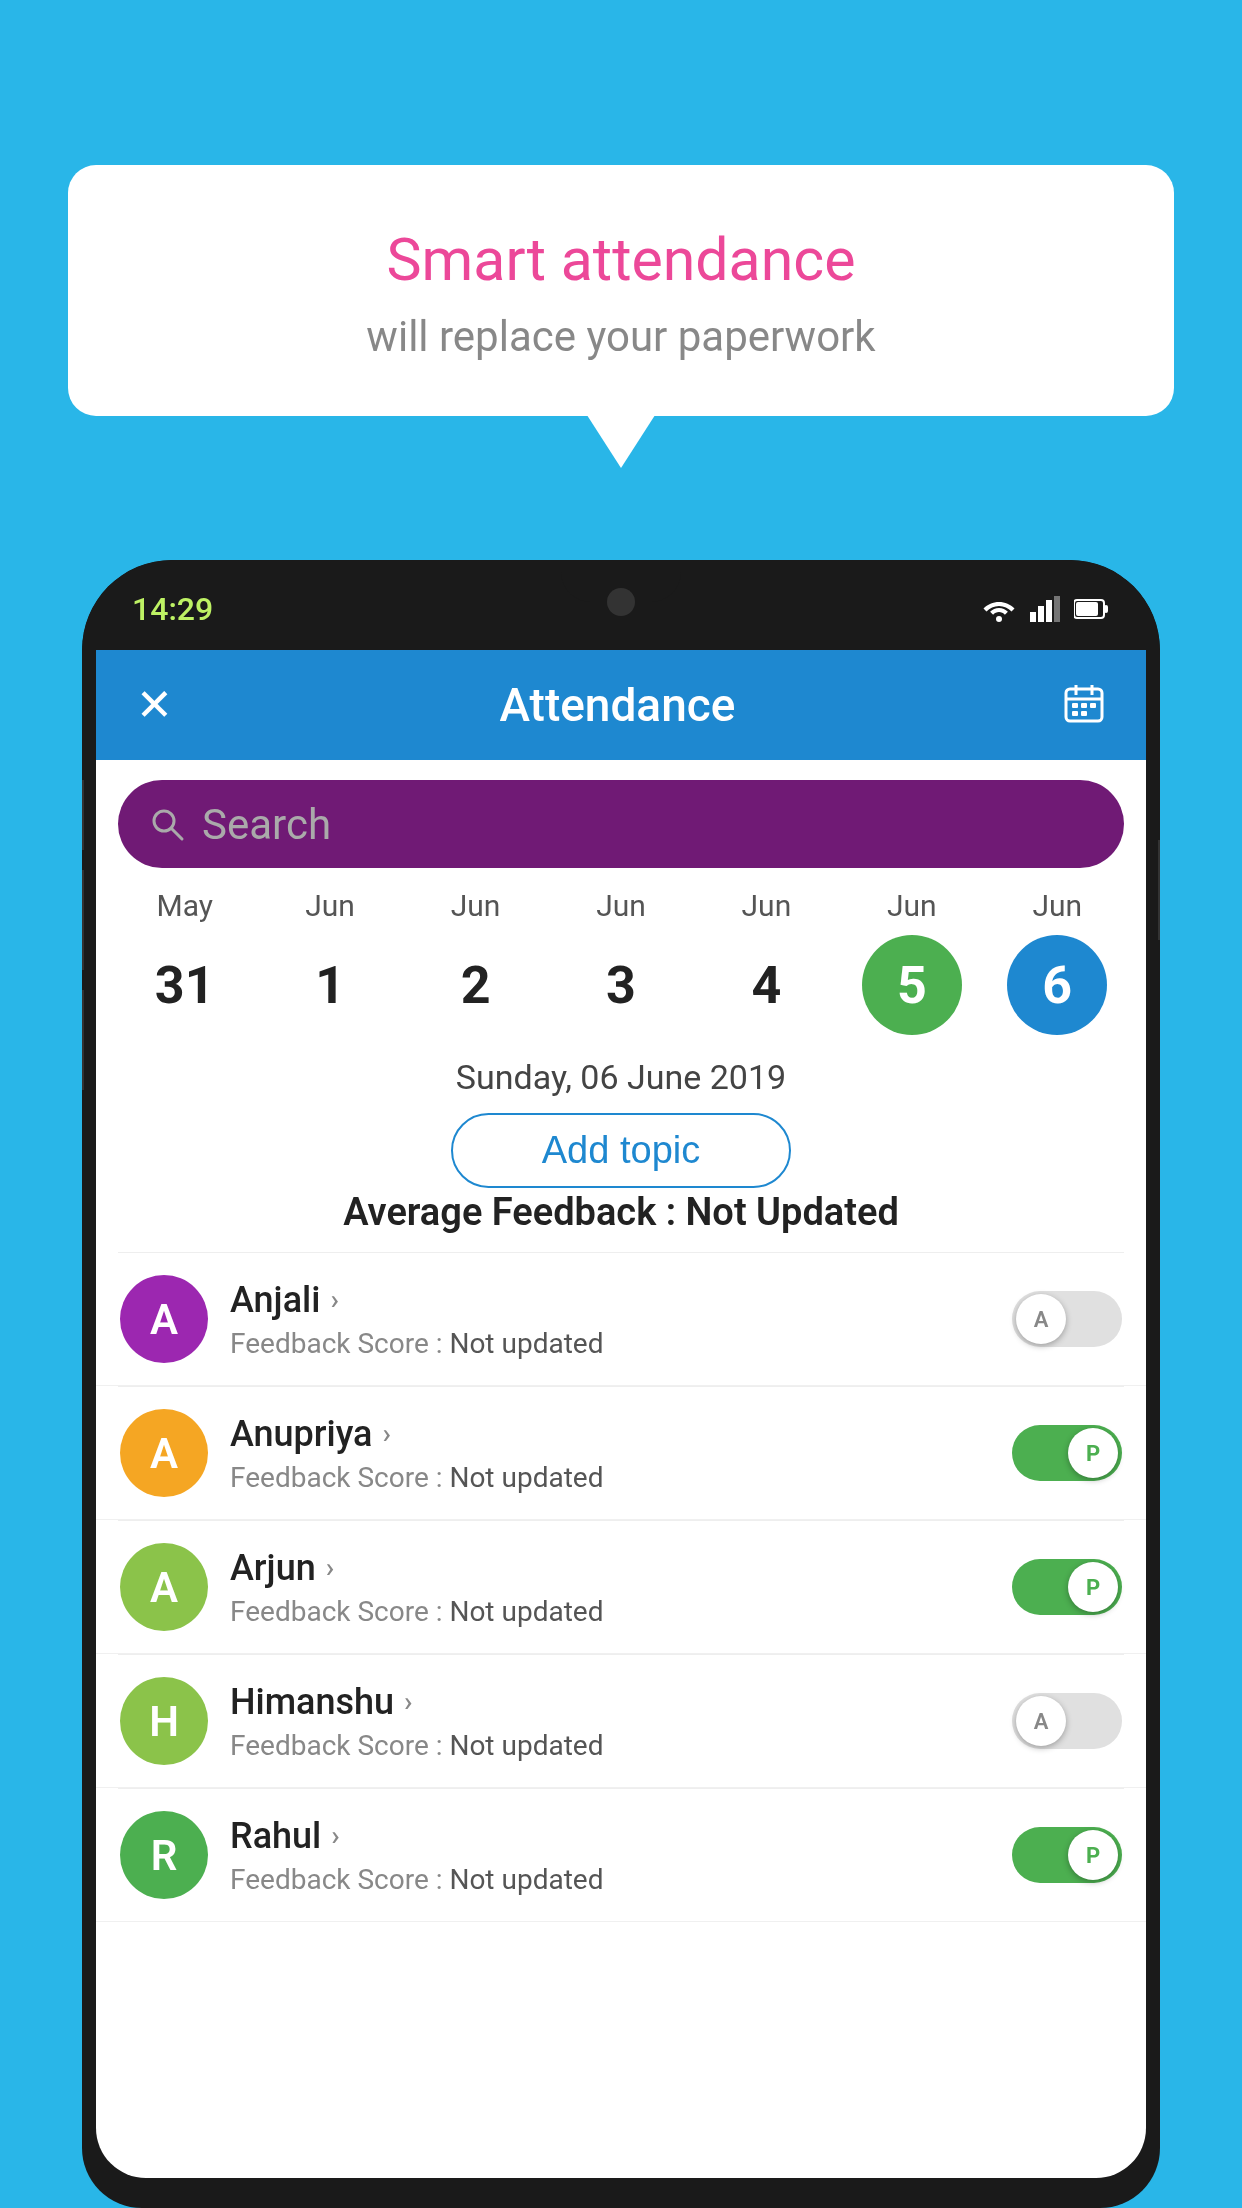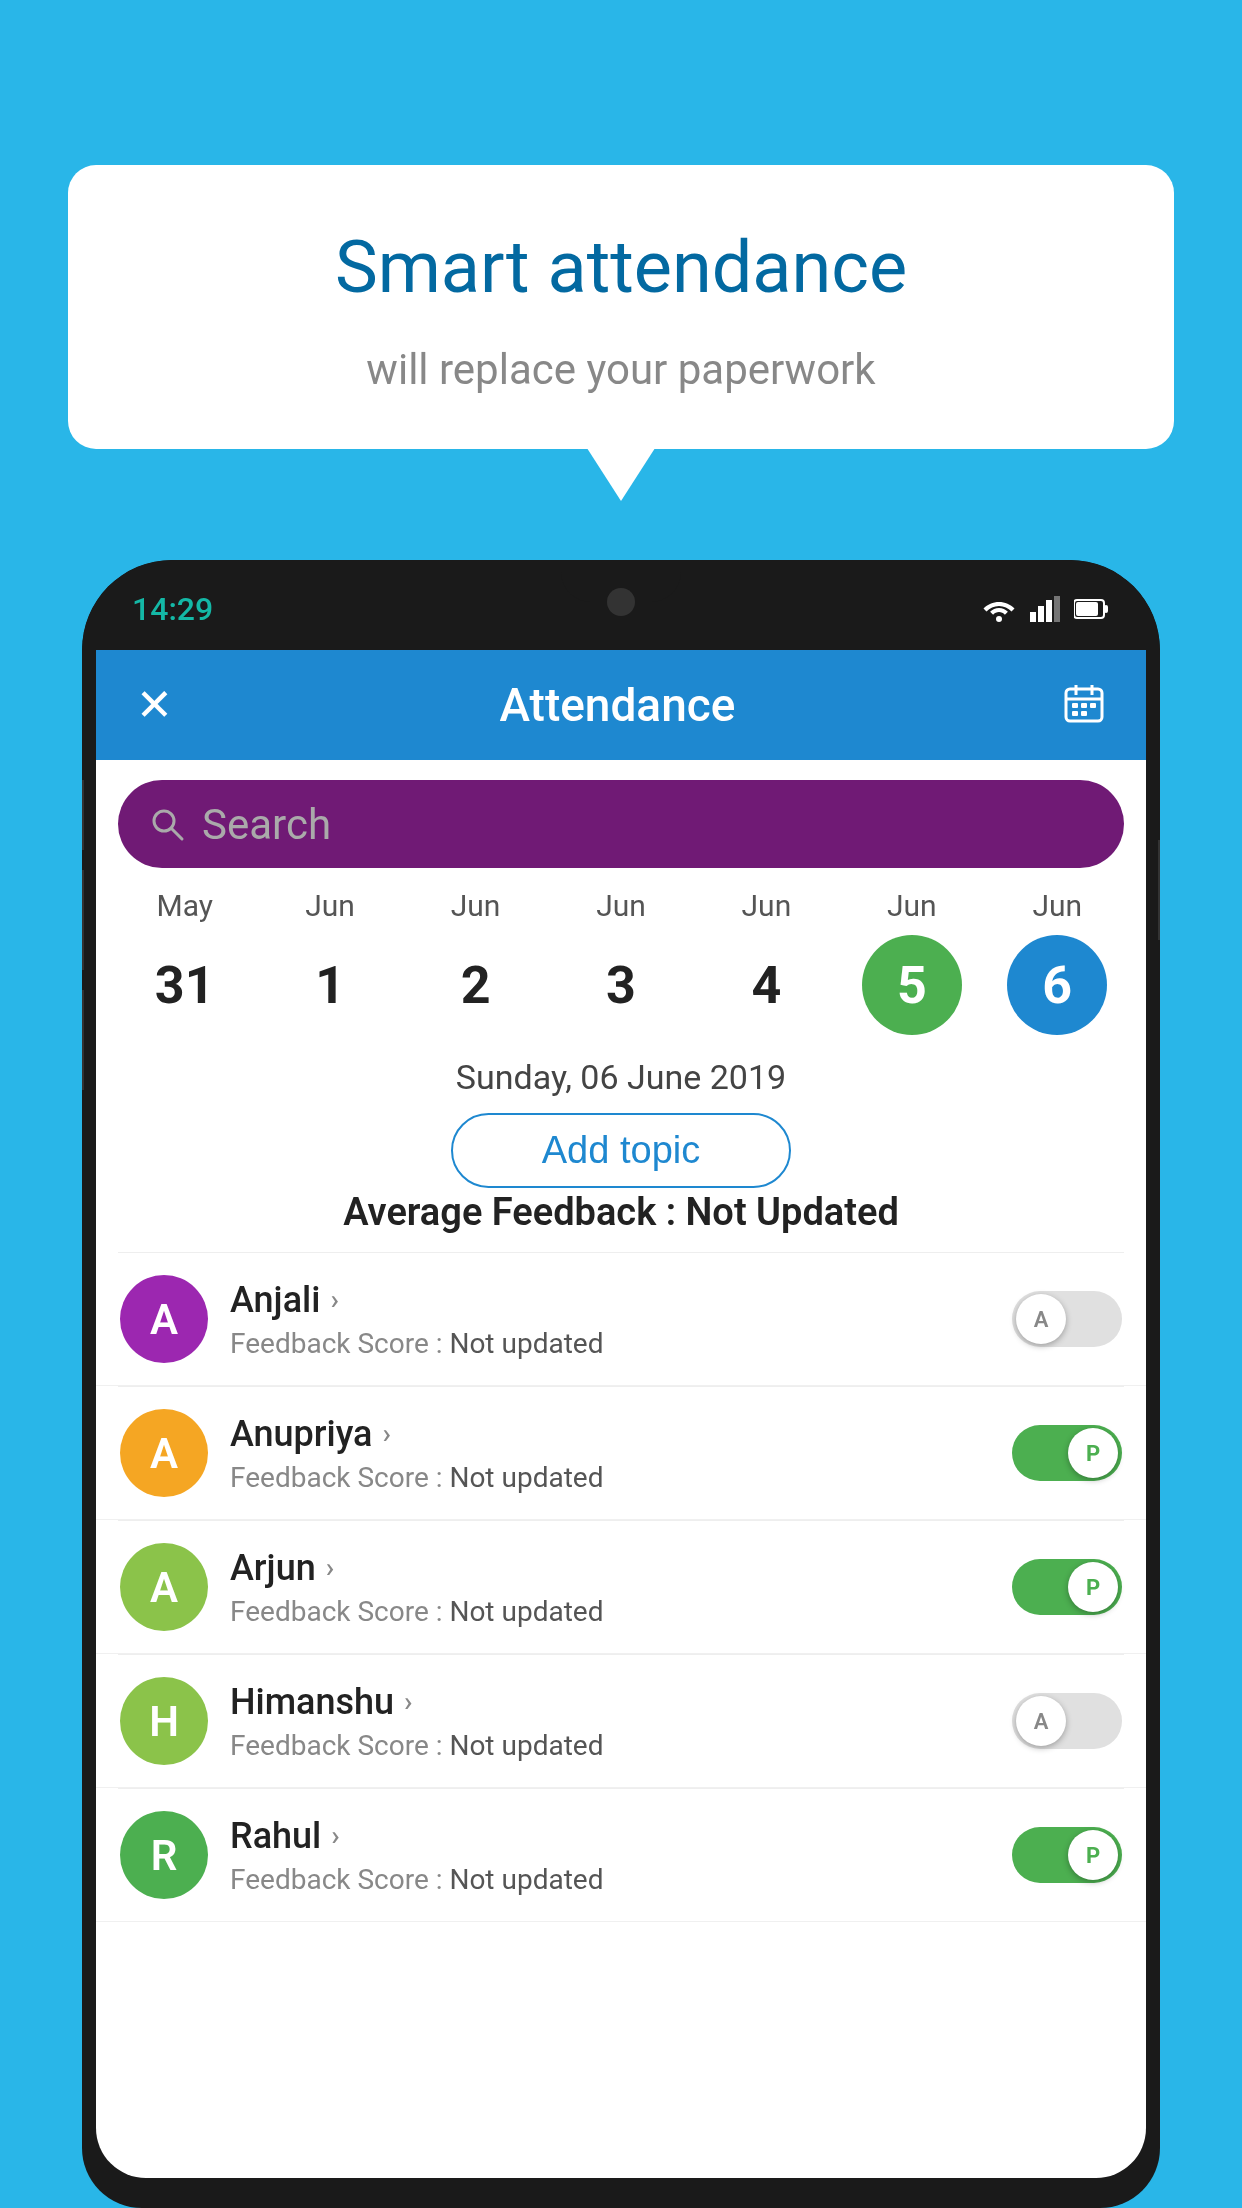--- a/index.html
+++ b/index.html
@@ -36,10 +36,10 @@
       border-top: 56px solid white;
     }
     .speech-bubble-title {
-      font-size: 72px;
-      color: #0369a1;
+      font-size: 59px;
+      color: #ec4899;
       font-weight: 400;
-      margin-bottom: 35px;
+      margin-bottom: 18px;
     }
     .speech-bubble-subtitle {
       font-size: 42px;

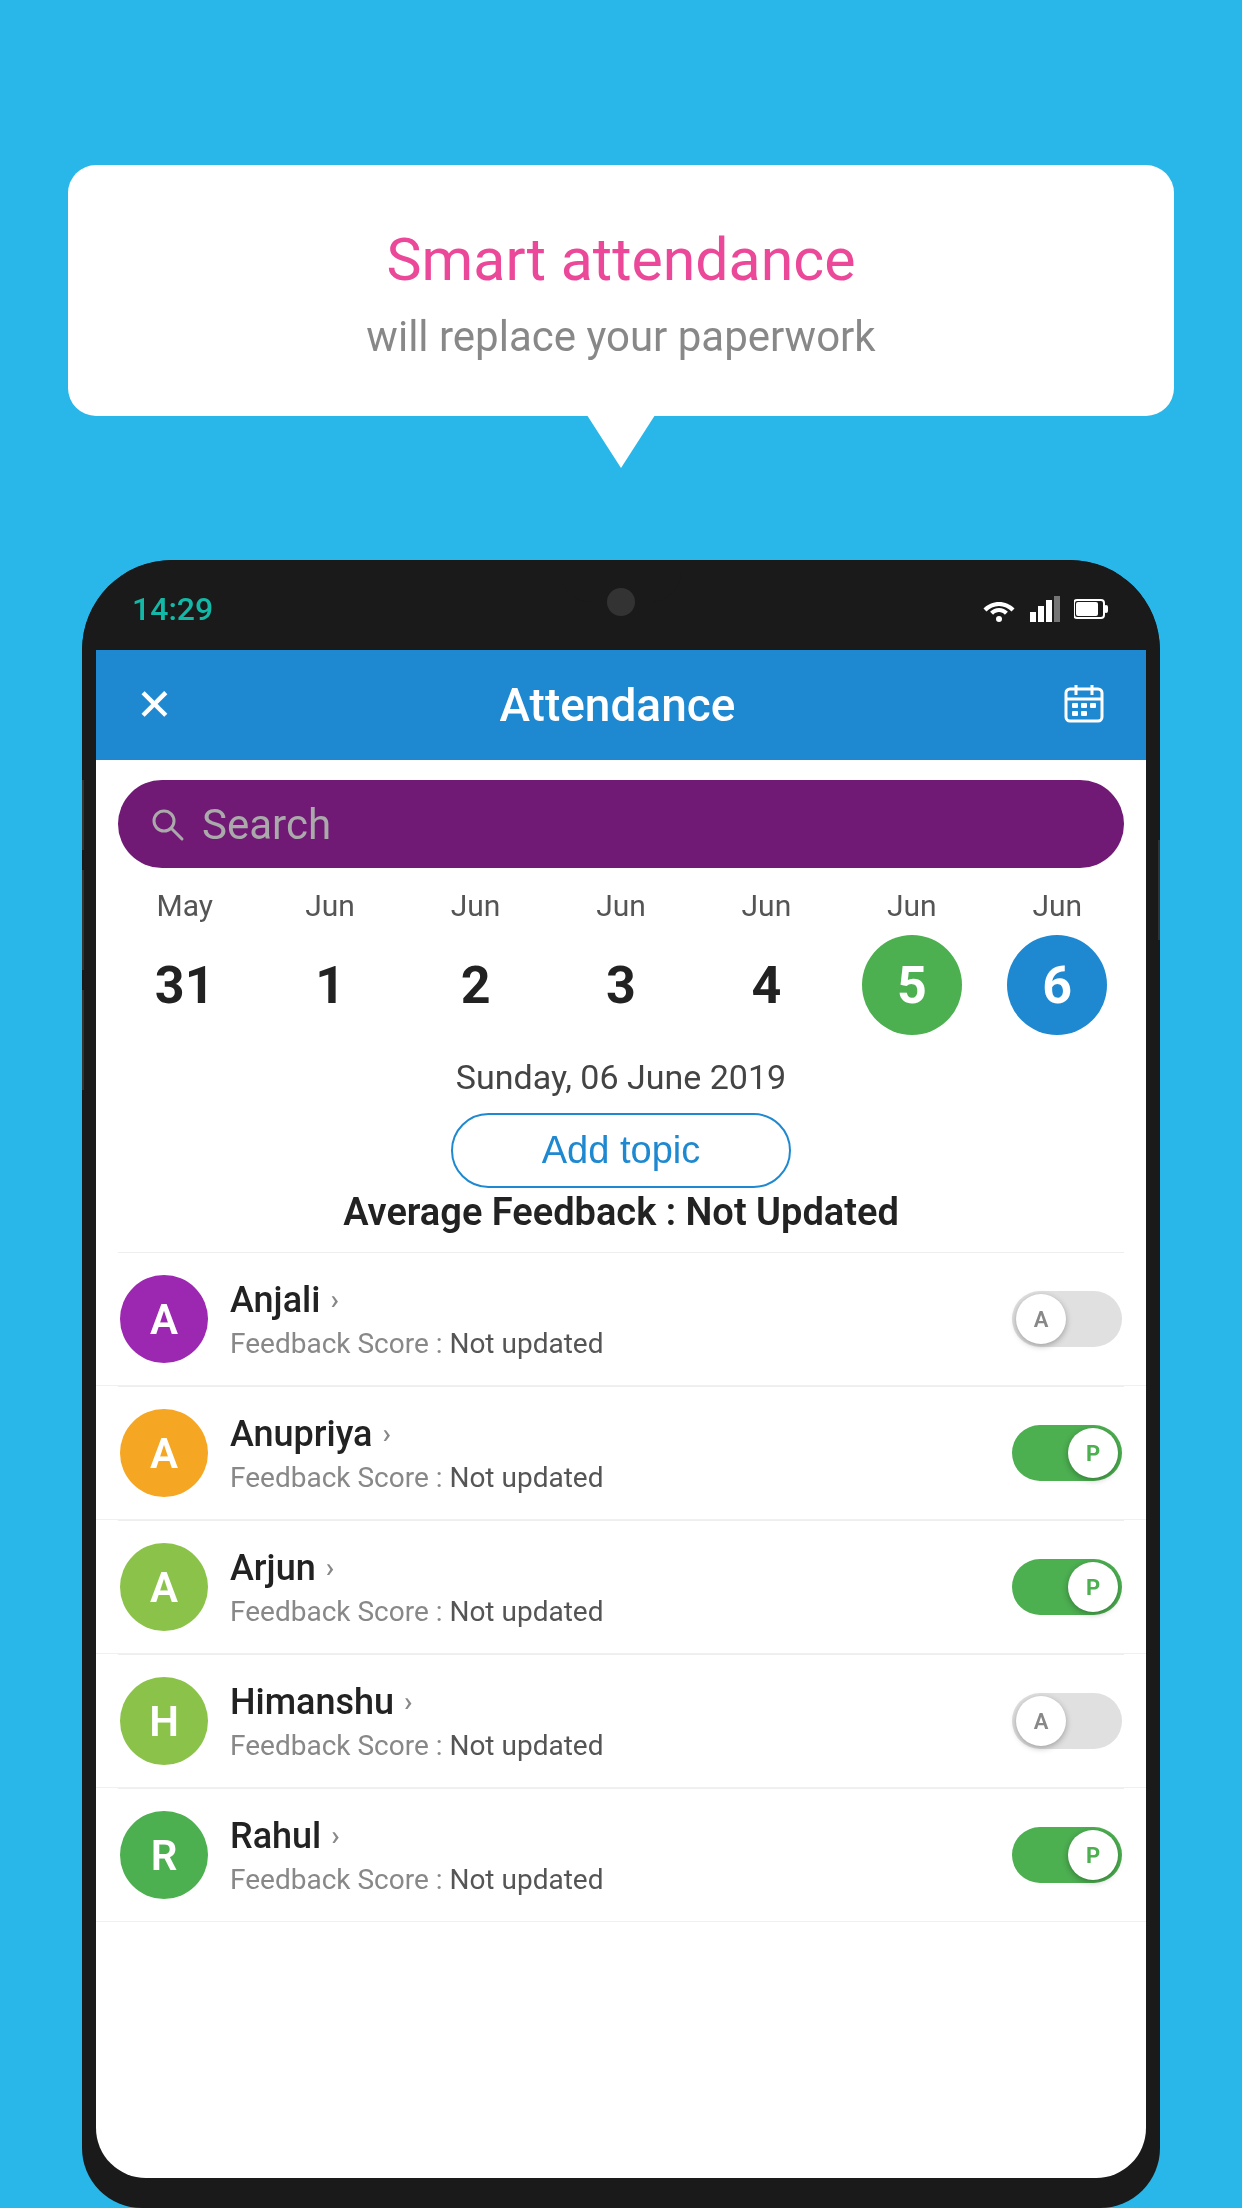--- a/index.html
+++ b/index.html
@@ -95,7 +95,7 @@
     }
     .status-time {
       font-size: 32px;
-      color: #14b8a6;
+      color: #bef264;
       font-weight: 500;
       margin-top: 8px;
     }

